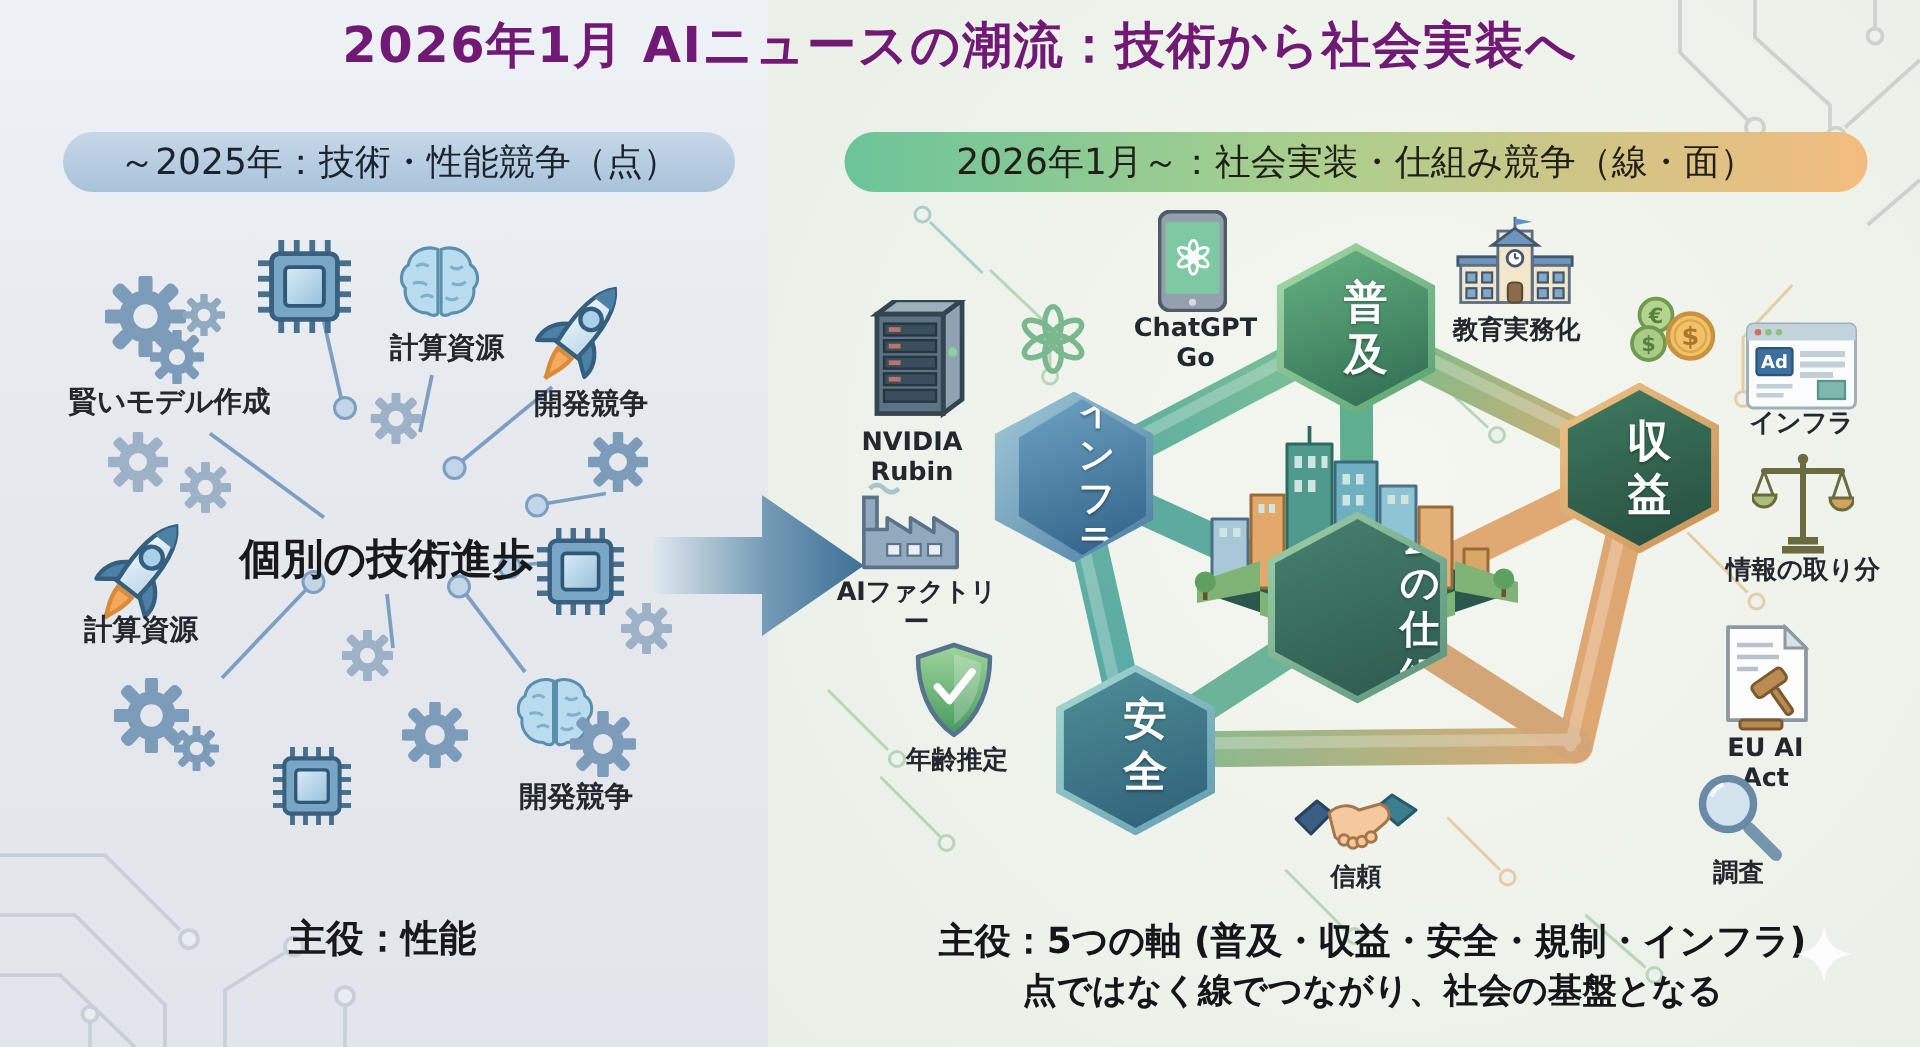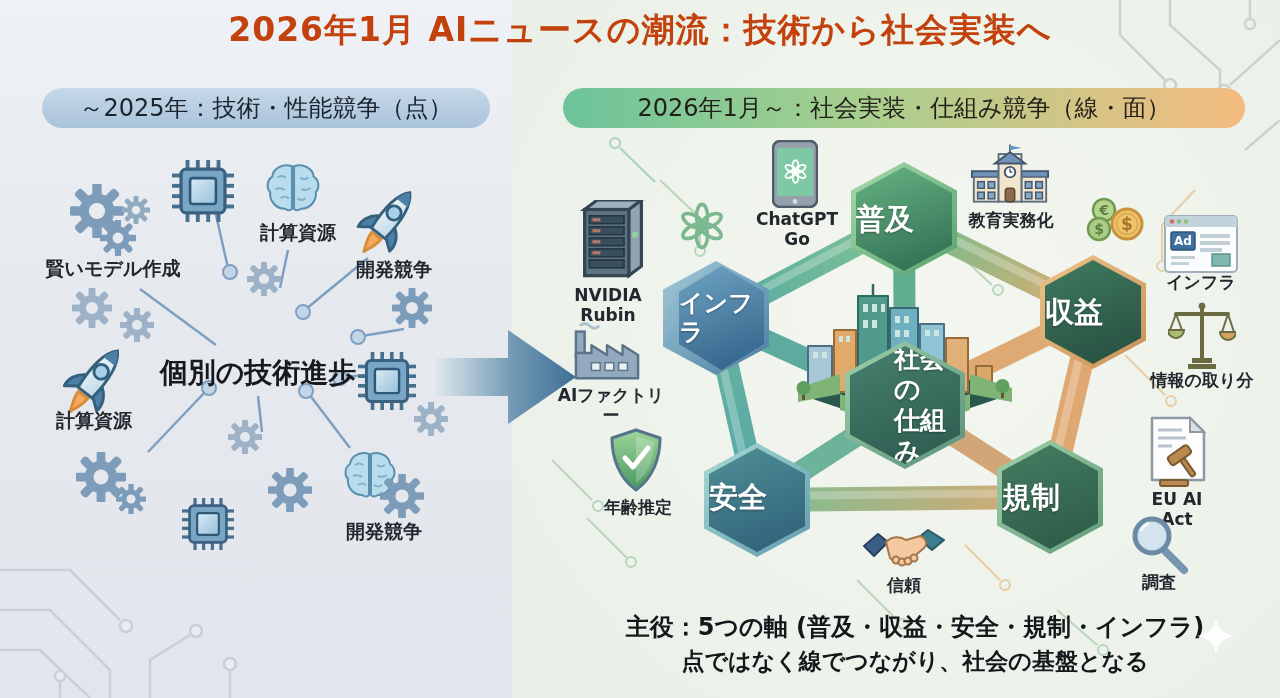--- a/index.html
+++ b/index.html
@@ -14,7 +14,7 @@
   #right-bg{left:512px;top:0;width:768px;height:698px;
     background:radial-gradient(circle at 55% 45%, #f4f7f0 0%, #edf2ea 60%, #e9efe6 100%);}
   #page-title{left:0;right:0;top:8px;text-align:center;font-size:33px;font-weight:800;
-    color:#c2410c;letter-spacing:1px;}
+    color:#701a75;letter-spacing:1px;}
   .pill{position:absolute;top:88px;height:40px;border-radius:21px;display:flex;
     align-items:center;justify-content:center;font-size:24px;font-weight:400;}
   #left-pill{left:42px;width:448px;background:linear-gradient(180deg,#c6d8e8,#a9c3da);color:#1b232e;}

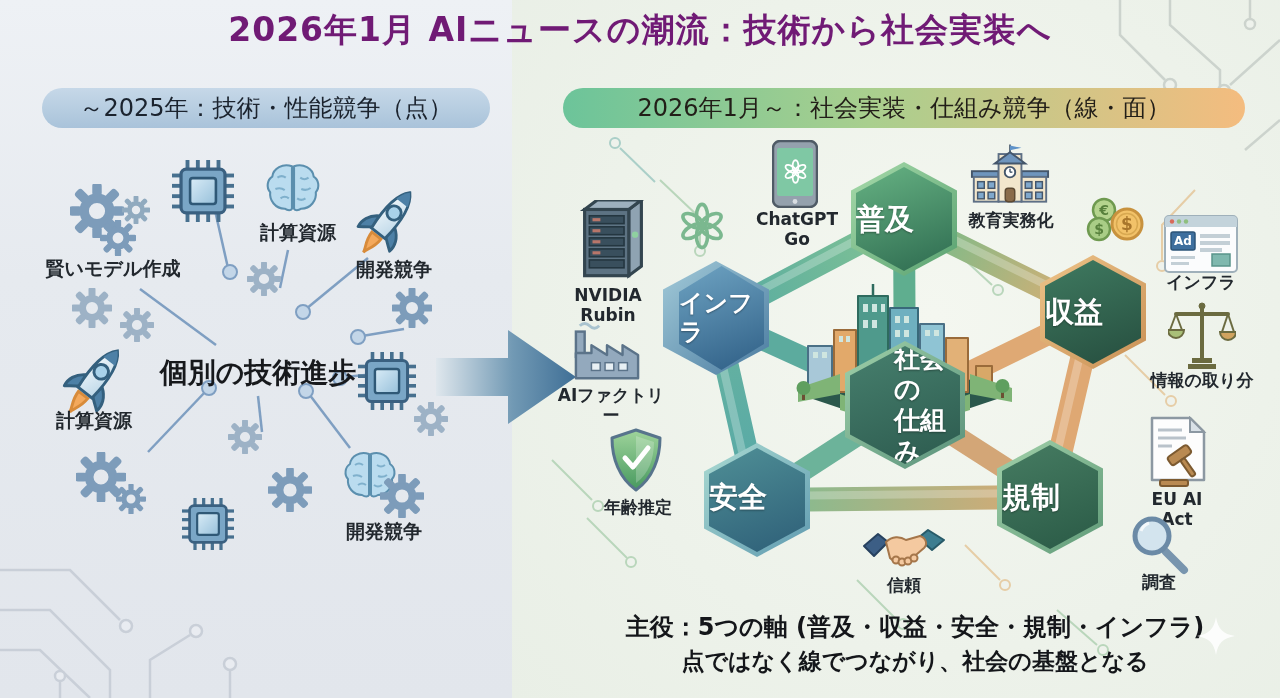--- a/index.html
+++ b/index.html
@@ -23,7 +23,7 @@
   .hex{position:absolute;clip-path:polygon(50% 0%,100% 25%,100% 75%,50% 100%,0% 75%,0% 25%);}
   .hex .in{position:absolute;left:5px;top:5px;right:5px;bottom:5px;
     clip-path:polygon(50% 0%,100% 25%,100% 75%,50% 100%,0% 75%,0% 25%);
-    display:flex;flex-direction:column;align-items:flex-start;justify-content:center;}
+    display:flex;flex-direction:column;align-items:flex-end;justify-content:center;padding-left:40px;}
   .hex .t{color:#fff;font-weight:800;text-shadow:0 1px 2px rgba(0,0,0,.35);line-height:1.2;}
   #hex-infra{left:663px;top:261px;width:106px;height:114px;background:linear-gradient(135deg,#a3cbd9,#4a7ba0);}
   #hex-infra .in{background:linear-gradient(160deg,#6ea3c2,#2f5f86);margin-left:11px;}

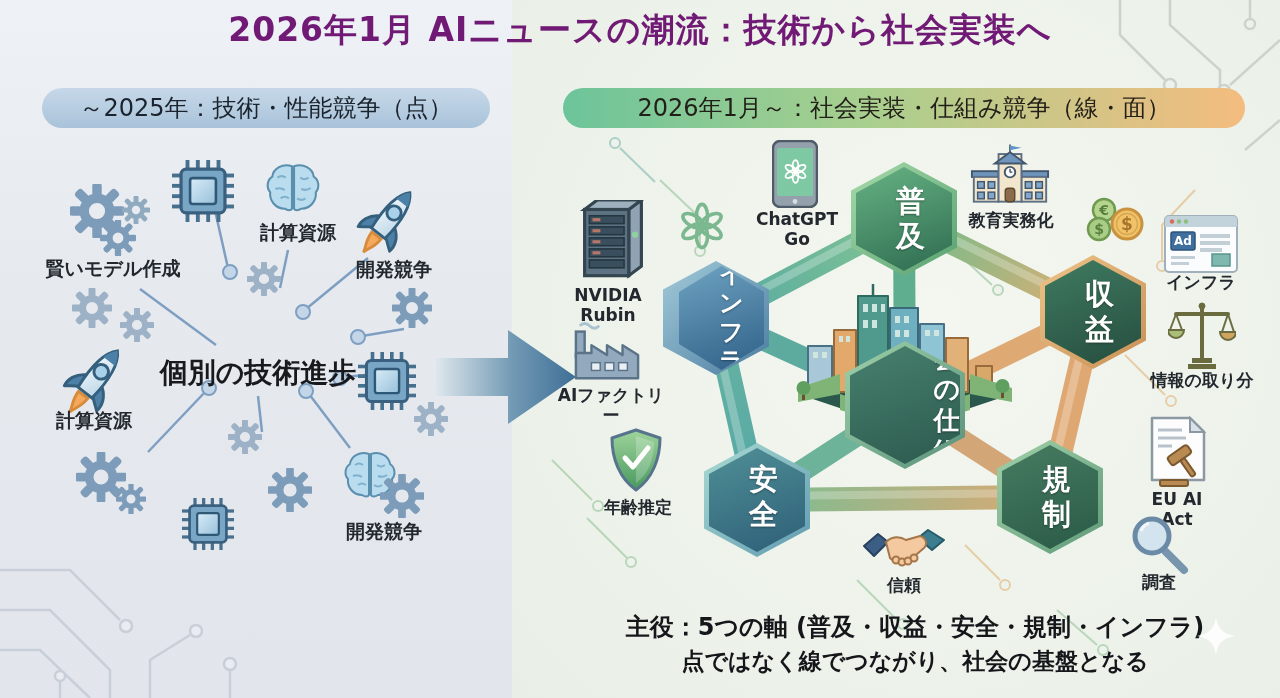--- a/index.html
+++ b/index.html
@@ -556,11 +556,6 @@
         <span class="t fs29">安全</span>
       </div>
     </div>
-  <div class="hex" id="hex-regulation">
-      <div class="in">
-        <span class="t fs29">規制</span>
-      </div>
-    </div>
   <div class="hex" id="hex-center">
       <div class="in">
     <span class="t fs26">社会の</span>

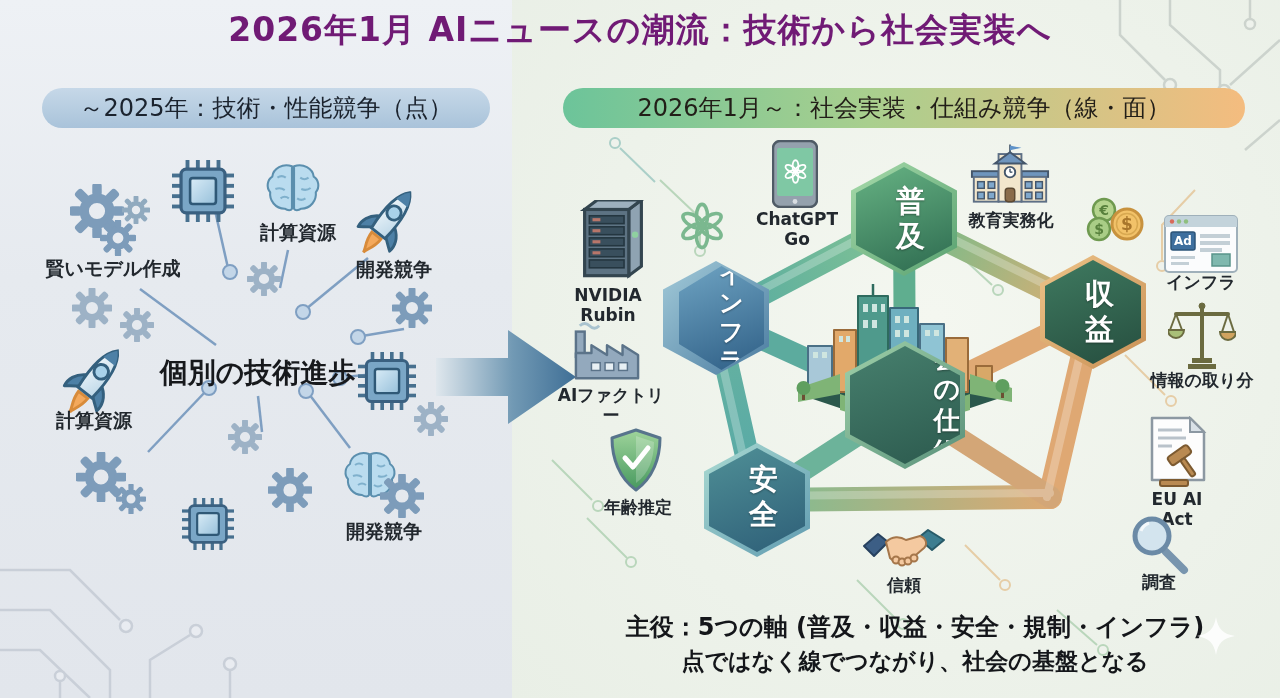--- a/index.html
+++ b/index.html
@@ -447,6 +447,7 @@
     </svg>
   <div class="lbl" style="left:324px;top:521px;width:120px;font-size:19px">開発競争</div>
 
+  <div class="lbl" id="left-footer">主役：性能</div>
 
   <svg class="abs" style="left:436px;top:320px" width="145" height="115">
     <polygon points="0,38 72,38 72,10 140,57 72,104 72,76 0,76" fill="url(#arrowG)"></polygon>

